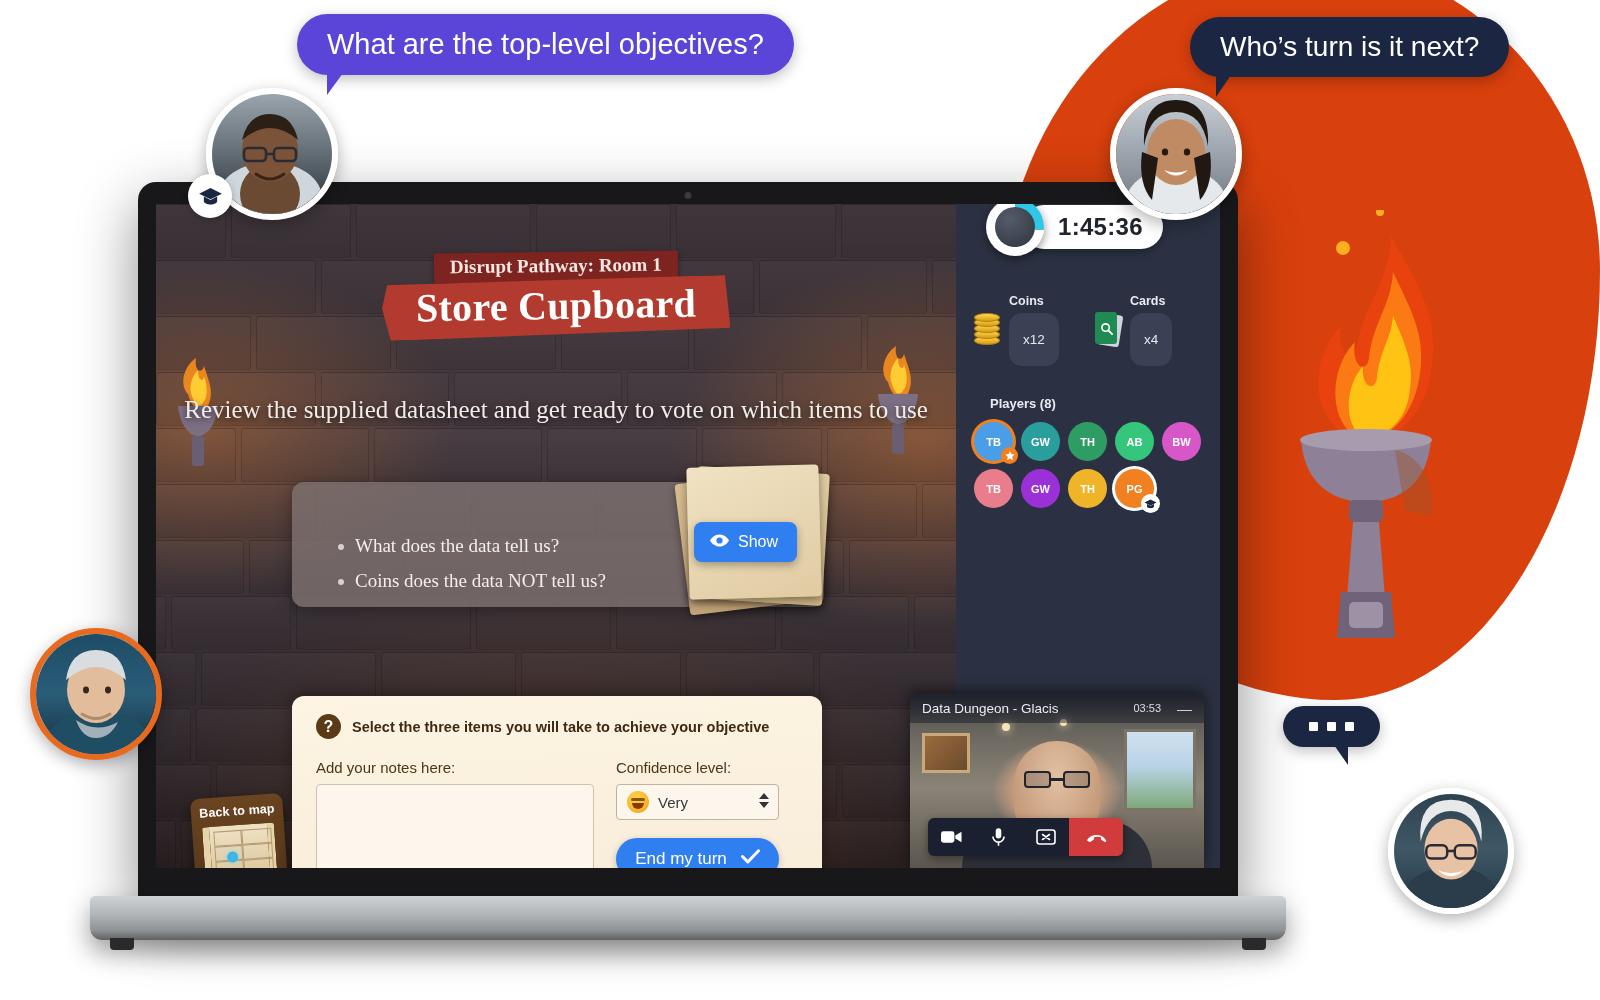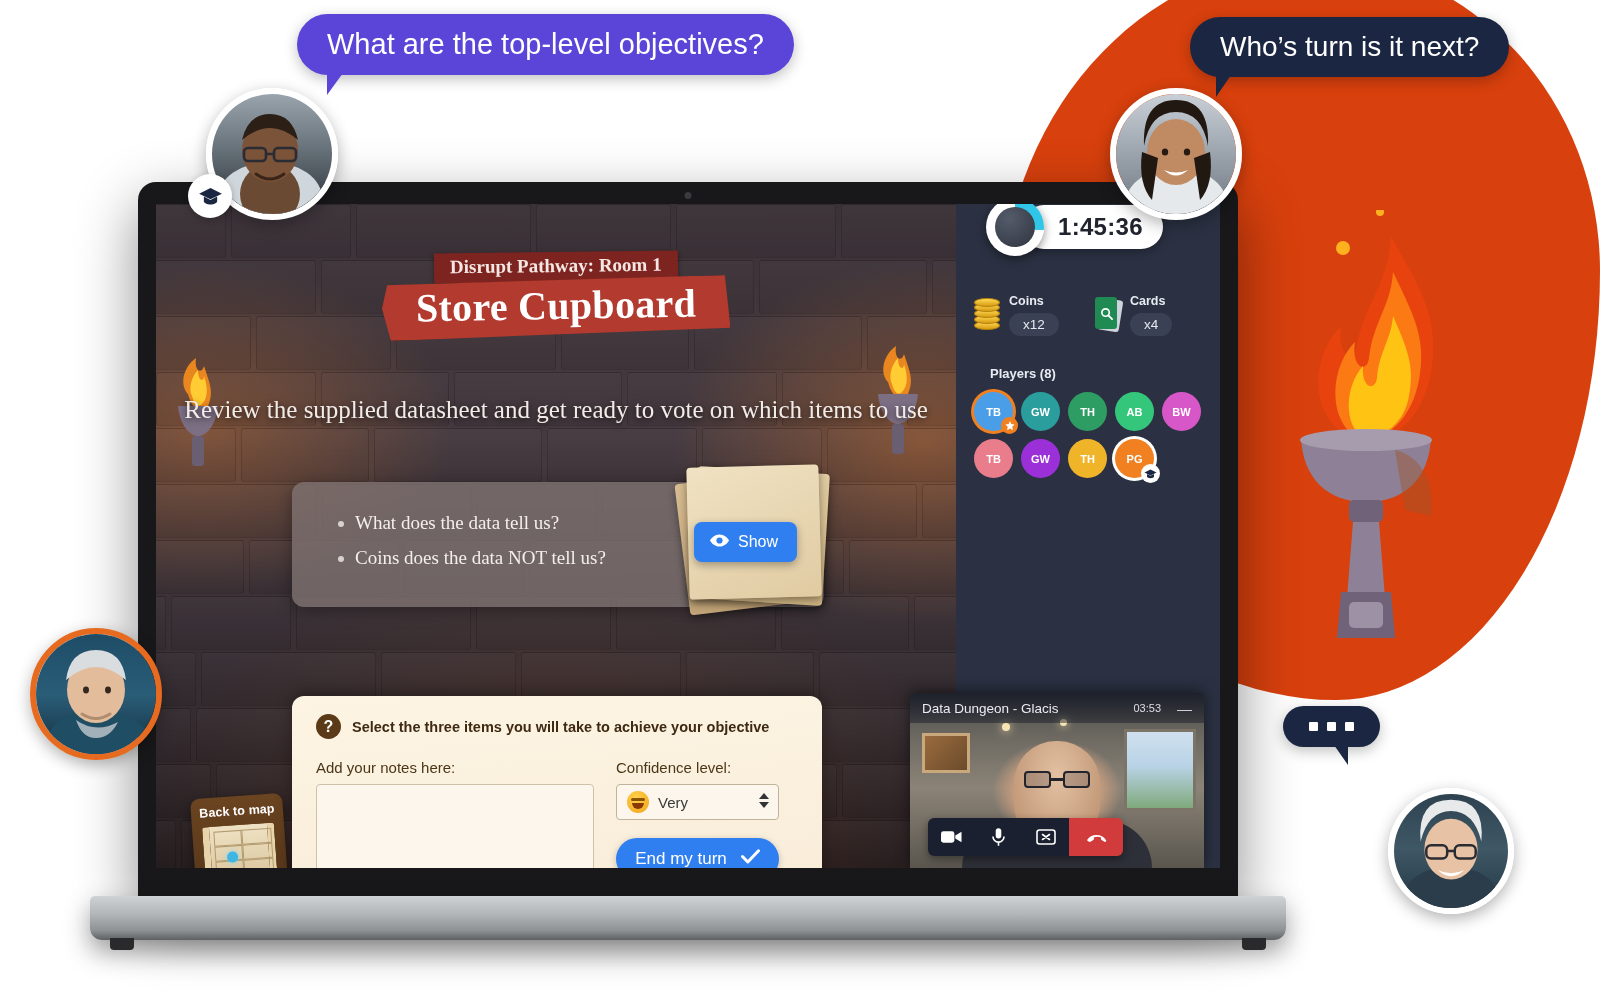--- a/index.html
+++ b/index.html
@@ -241,7 +241,7 @@
   .res-label { color:#e8ebf2; font-size:12.5px; font-weight:700; margin-bottom:5px; }
   .res-chip {
     background:#3a4155; color:#e6e9f0; border-radius:13px;
-    padding:4px 14px; font-size:13.5px; display:inline-block;
+    padding:19px 14px; font-size:13.5px; display:inline-block;
   }
   .coin-stack { position:relative; width:28px; height:32px; flex:0 0 auto; }
   .coin {

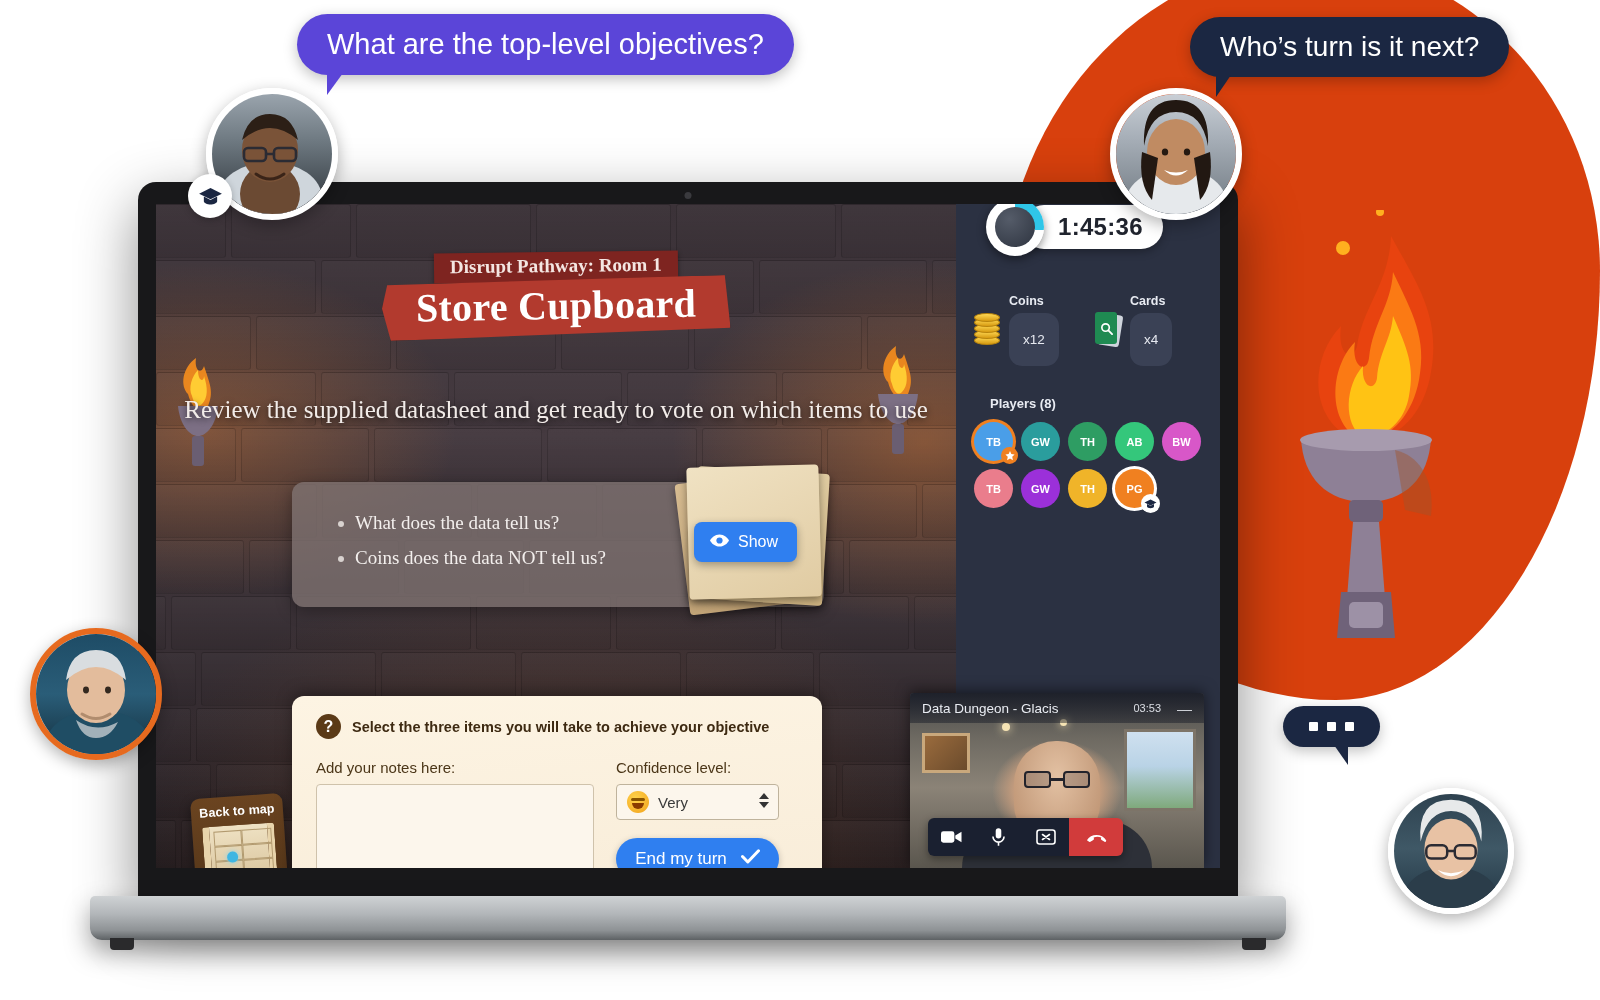--- a/index.html
+++ b/index.html
@@ -104,7 +104,7 @@
     box-shadow: 0 4px 16px rgba(0,0,0,.35);
     padding: 30px 0 0 46px;
   }
-  .q-card ul { list-style:none; }
+  .q-card ul { list-style:none;margin-top:23px; }
   .q-card li {
     color:#f3efed; font-family:"Liberation Serif", serif; font-size:19px;
     margin-bottom:13px; position:relative; padding-left:17px;

